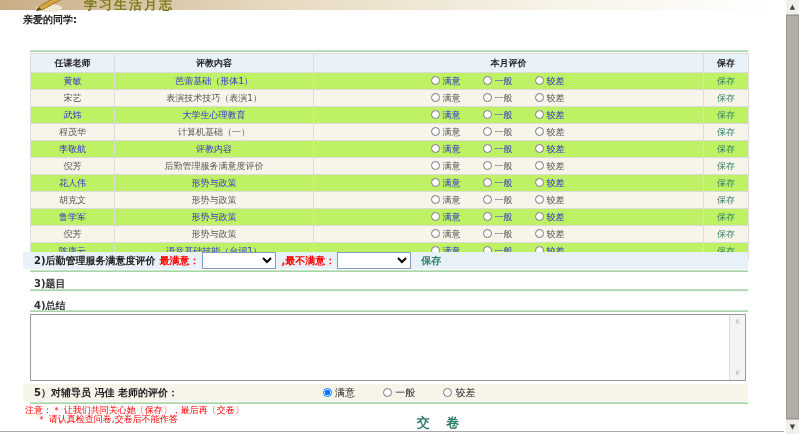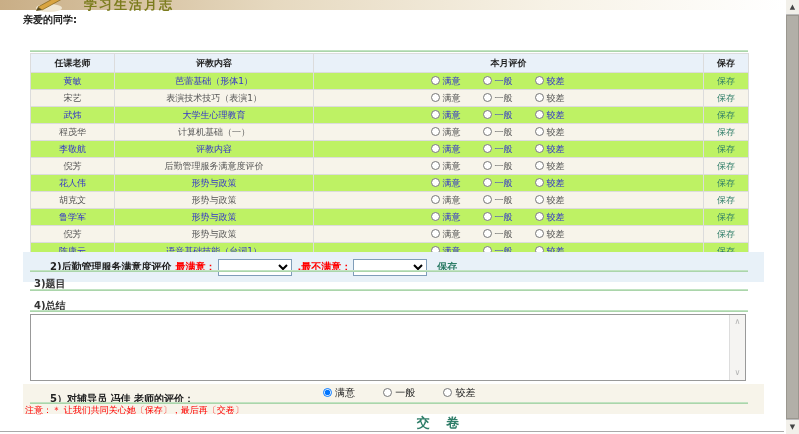--- a/index.html
+++ b/index.html
@@ -29,7 +29,7 @@
   label.rgroup input{width:9px;height:9px;margin:0 3px 0 0;vertical-align:-1px;}
   .savelink{color:#2e7d68;text-decoration:none;cursor:pointer;}
   th.h-save{color:#222;}
-  .band{position:absolute;left:23px;width:725px;height:30px;display:flex;align-items:center;padding-left:16px;}
+  .band{position:absolute;left:23px;width:725px;height:17px;display:flex;align-items:center;}
   .band2{top:252px;background:#e8f1f8;}
   .band5{top:384px;background:#f7f4ea;}
   .band .bh{font-weight:bold;margin-left:11px;white-space:nowrap;}

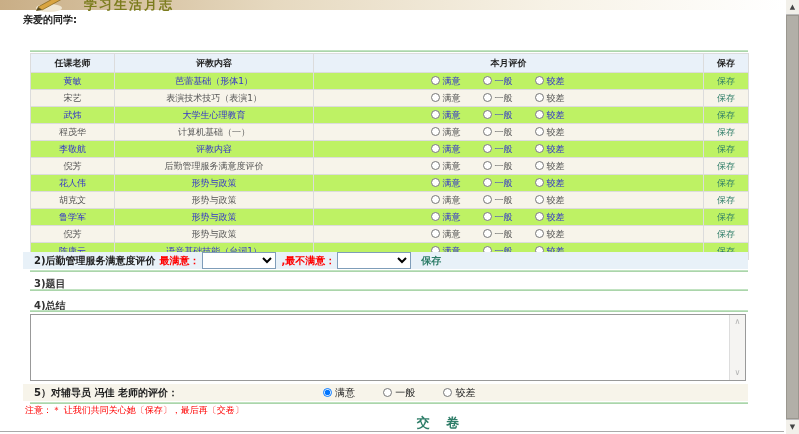--- a/index.html
+++ b/index.html
@@ -198,6 +198,7 @@
   <div class="rule" style="top:402px;"></div>
 
   <div class="note note1">注意：＊ 让我们共同关心她〔保存〕，最后再〔交卷〕</div>
+  <div class="note note2">＊ 请认真检查问卷,交卷后不能作答</div>
 
   <div class="submitwrap"><a>交 卷</a></div>
   <div class="bottomline"></div>

